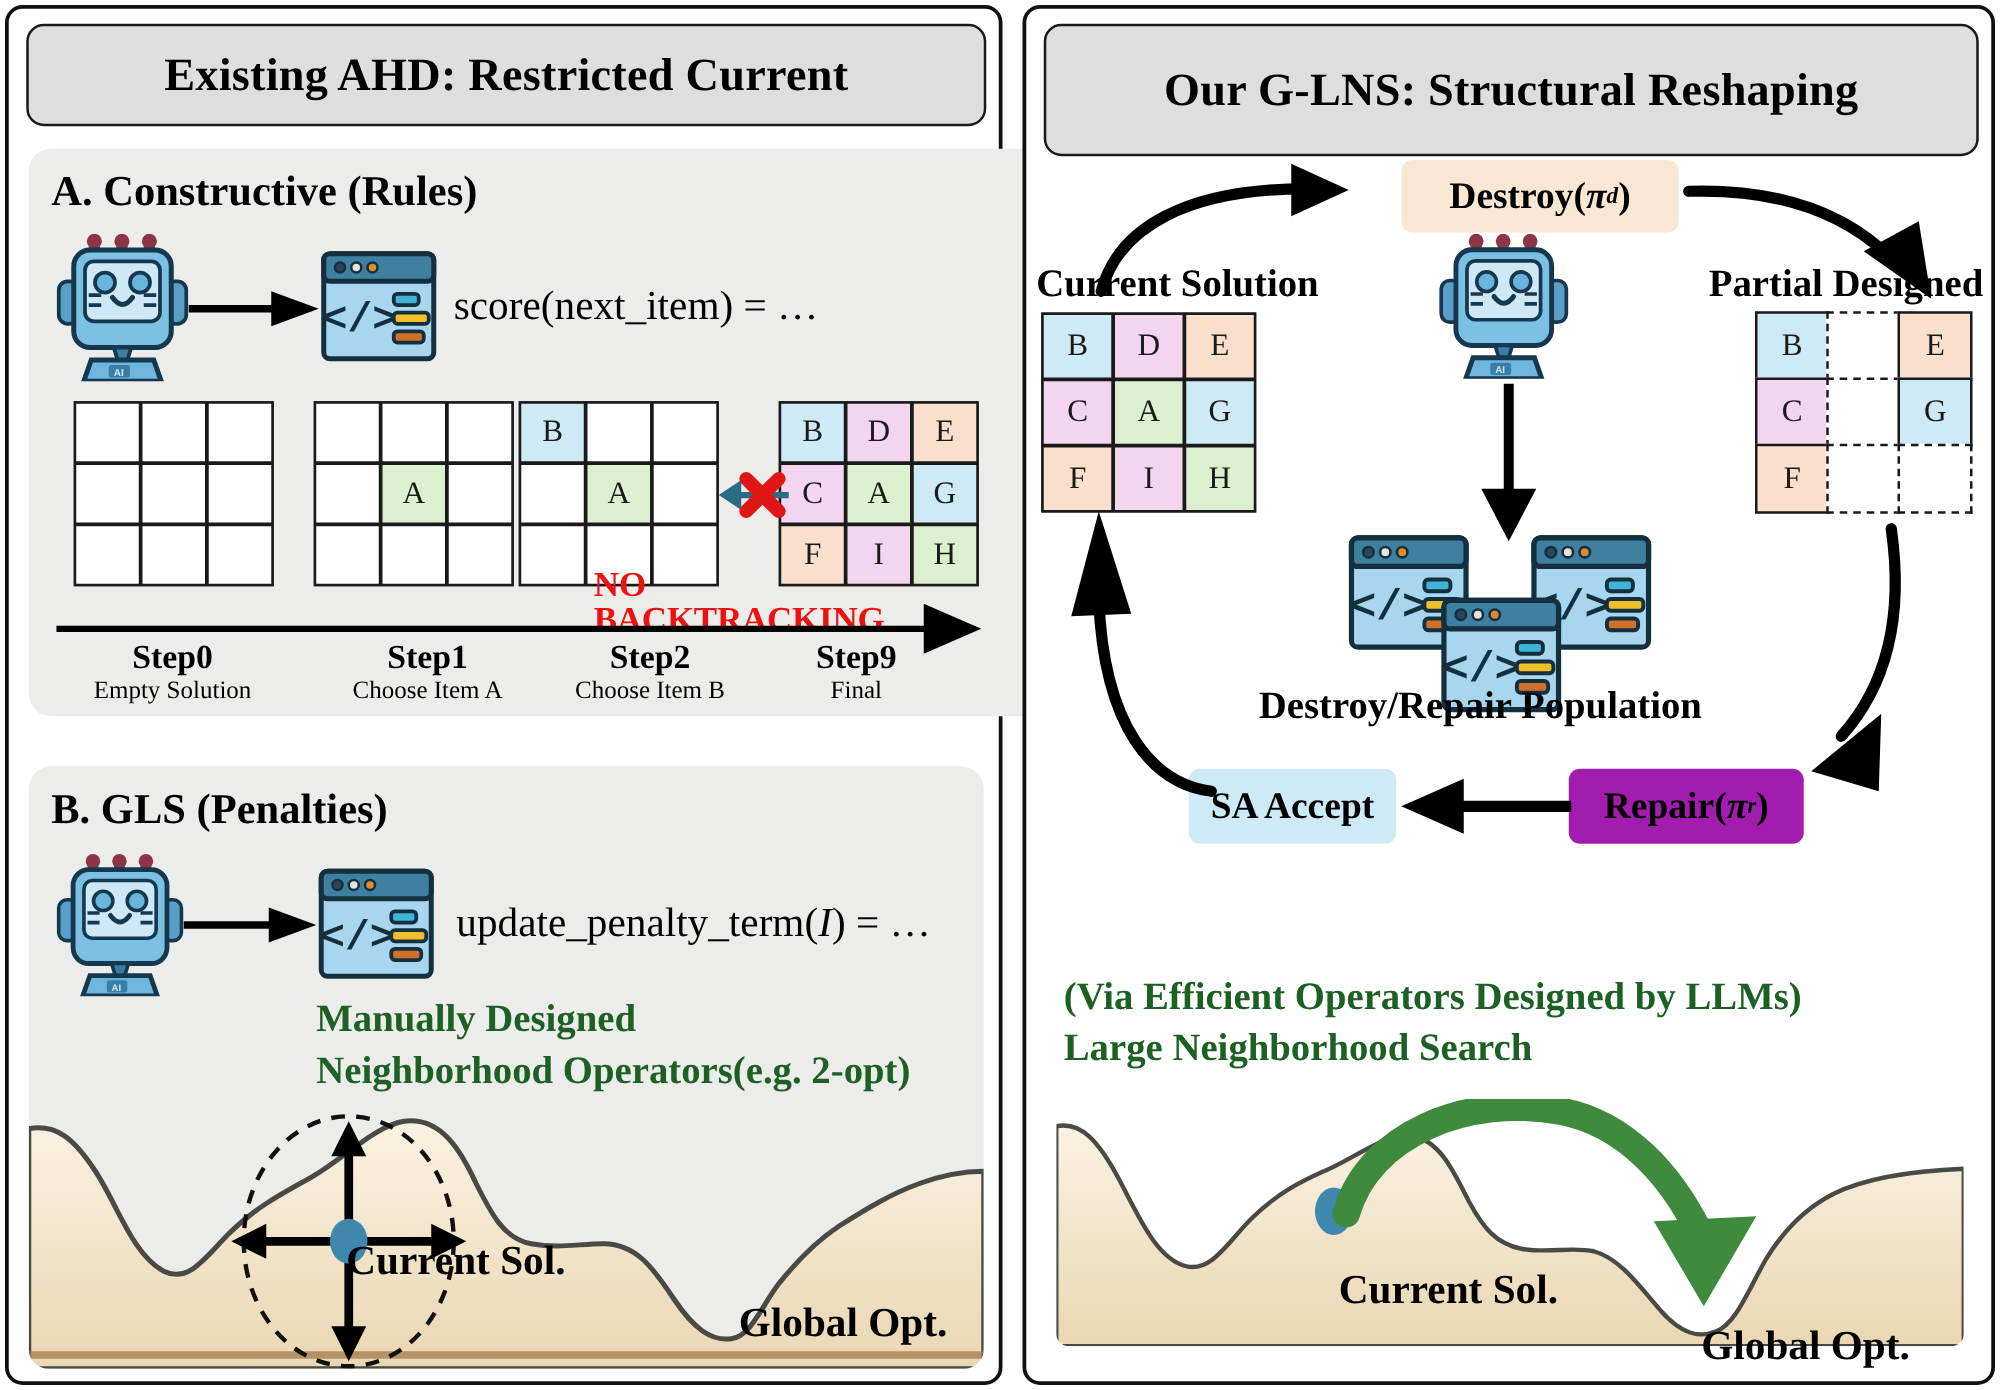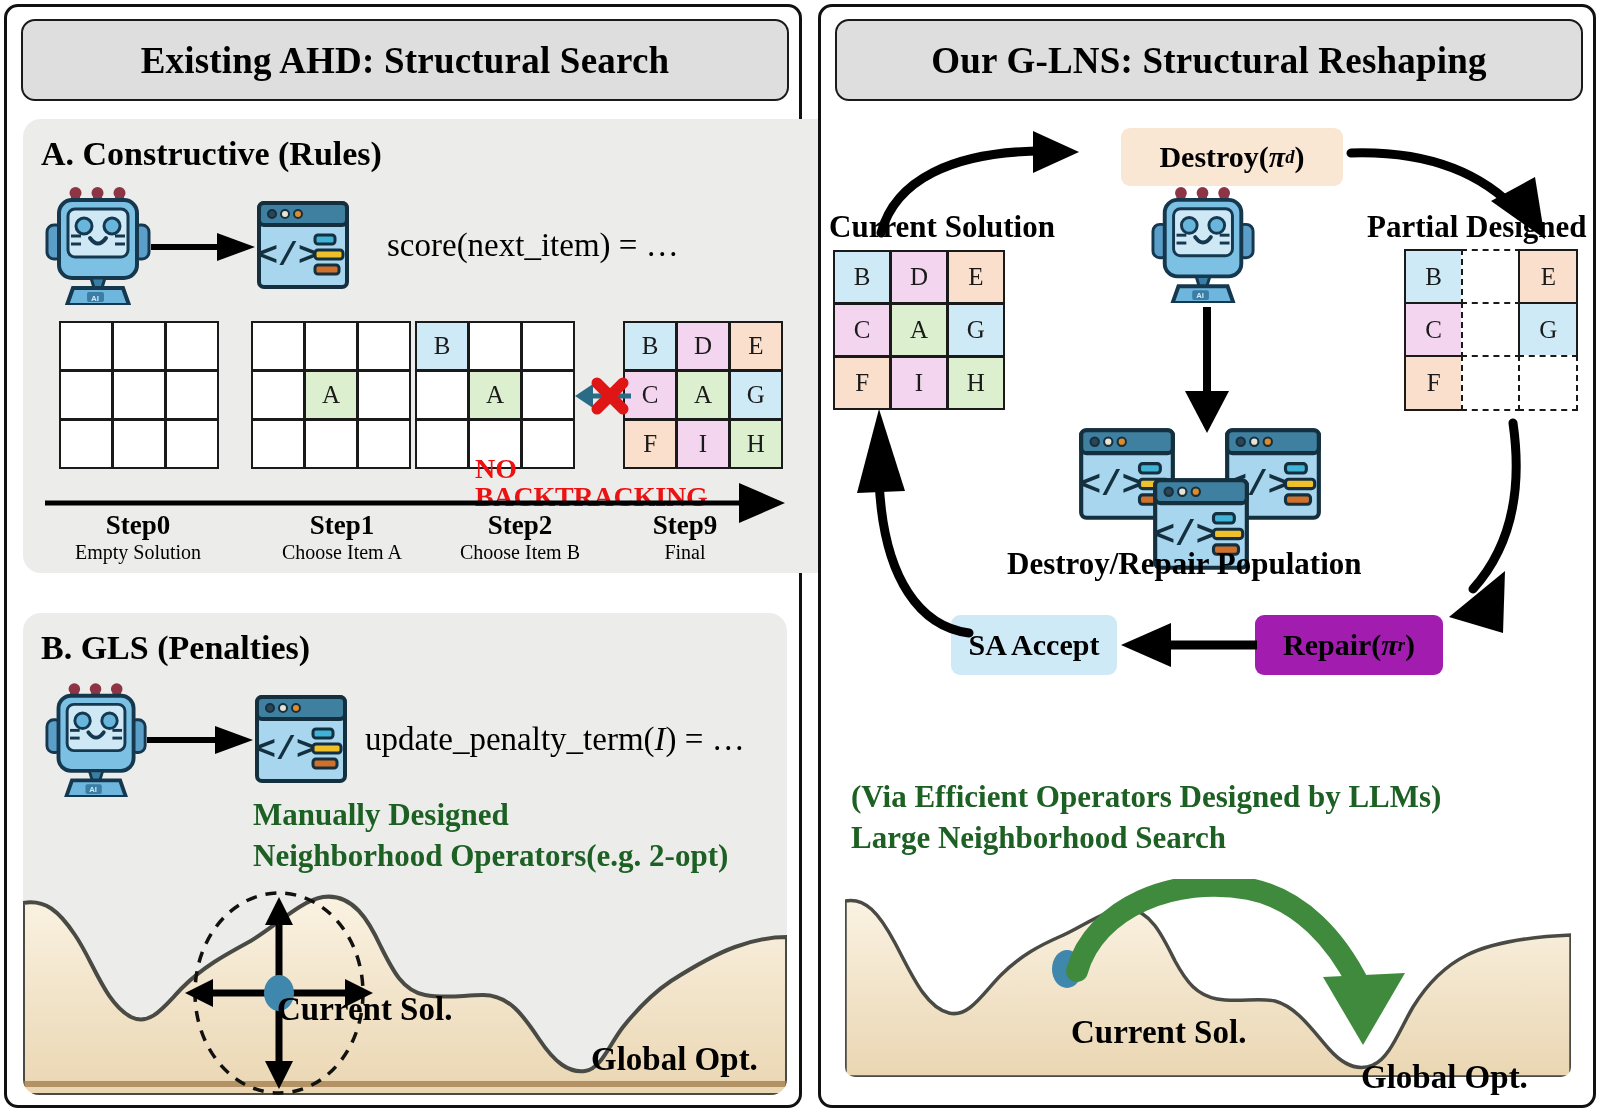--- a/index.html
+++ b/index.html
@@ -181,7 +181,7 @@
 
   <div class="panel" id="panel-left">
 
-    <div class="panel-header" id="header-left">Existing AHD: Structural Search</div>
+    <div class="panel-header" id="header-left">Existing AHD: Restricted Current</div>
 
     <div class="section-card" id="section-a">
 

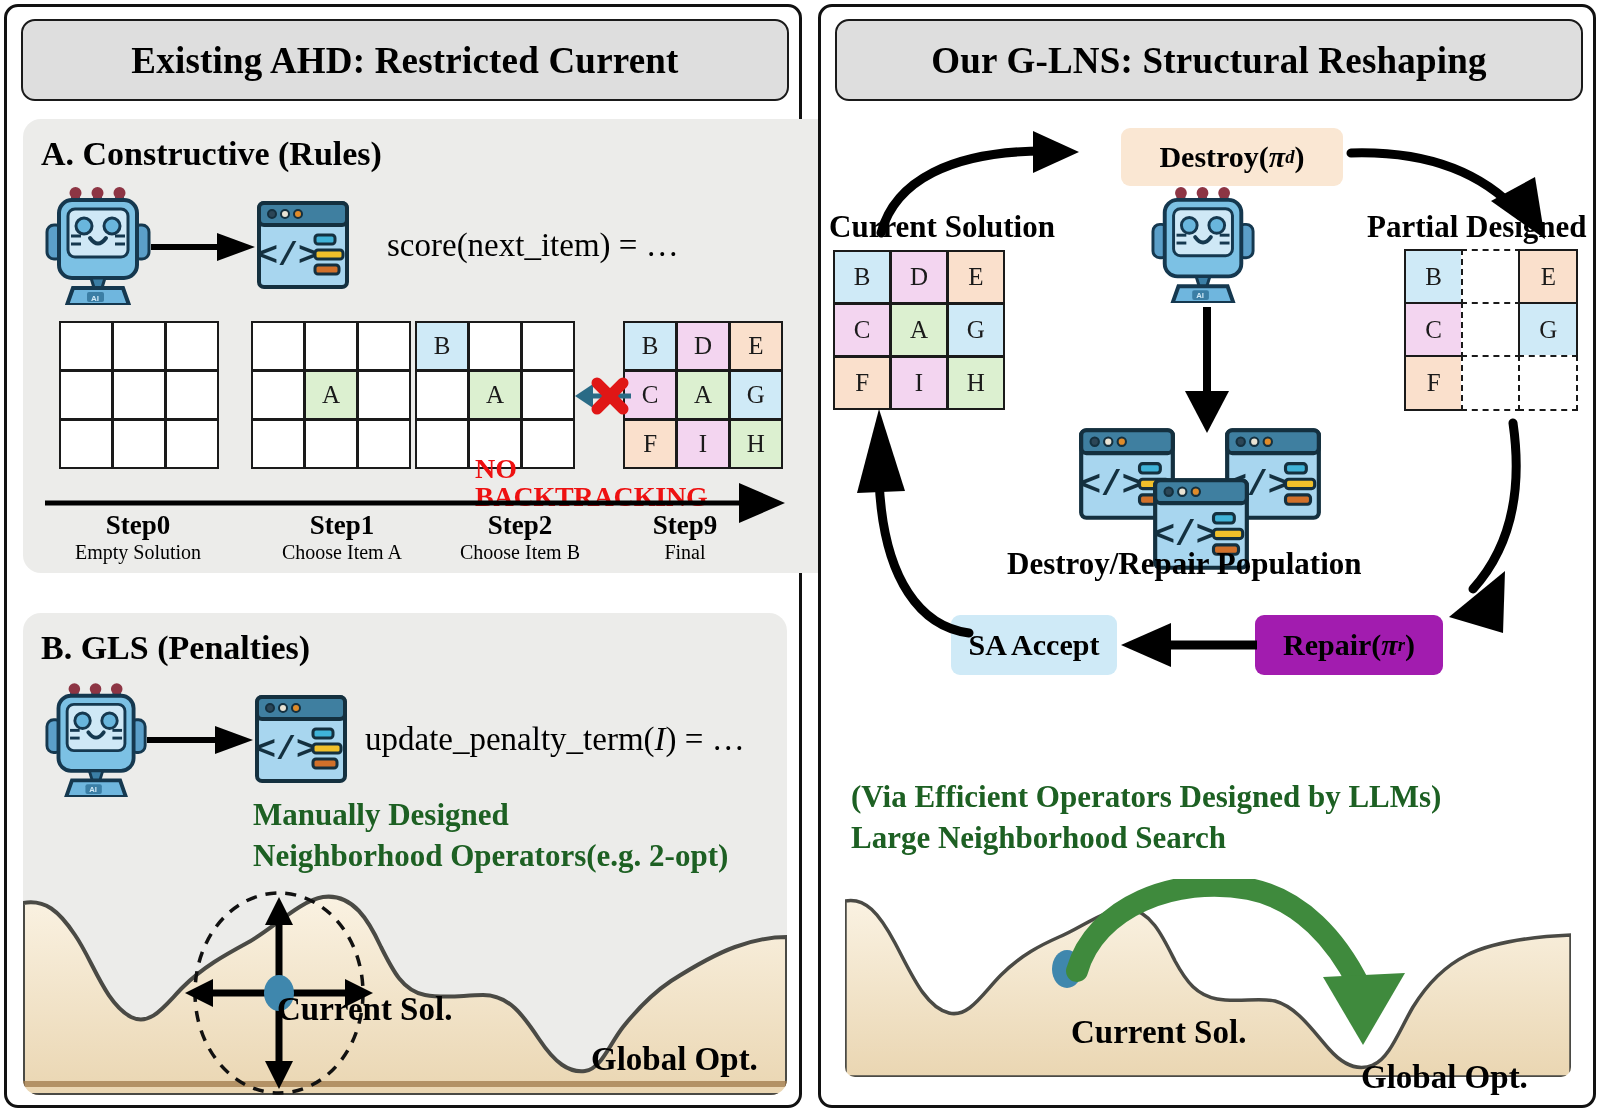--- a/index.html
+++ b/index.html
@@ -33,7 +33,7 @@
     letter-spacing: .2px;
   }
   #header-left  { left: 14px; top: 12px; width: 768px; height: 82px; font-size: 37px; }
-  #header-right { left: 14px; top: 12px; width: 748px; height: 82px; font-size: 37px; text-align: right; }
+  #header-right { left: 14px; top: 12px; width: 748px; height: 106px; font-size: 37px; text-align: right; }
 
   
   .section-card {

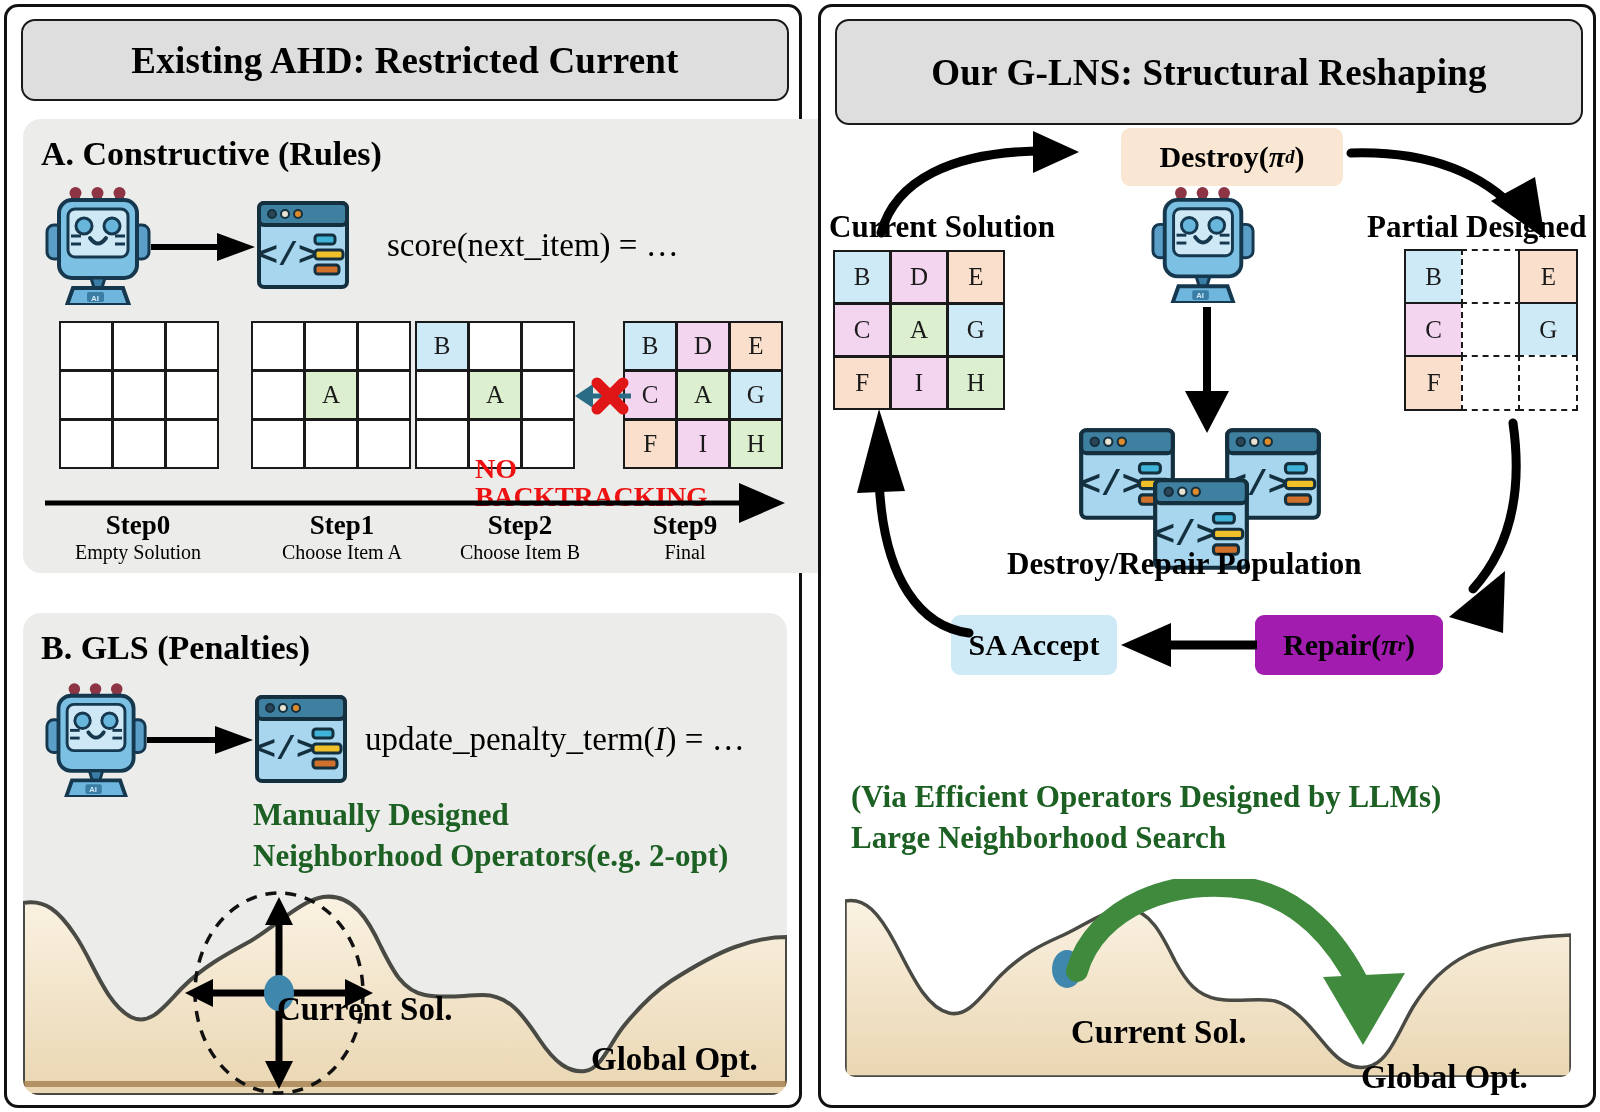--- a/index.html
+++ b/index.html
@@ -244,7 +244,7 @@
         </svg>
       </div>
 
-      <div class="formula" style="left:364px; top:108px;">score(next_item) = …</div>
+      <div class="formula" style="left:340px; top:108px;">score(next_item) = …</div>
 
       <div class="grid3" id="gridA0" style="left:36px;  top:202px; width:160px; height:148px;">
           <div class="cell" style="background: rgb(255, 255, 255);"></div>

